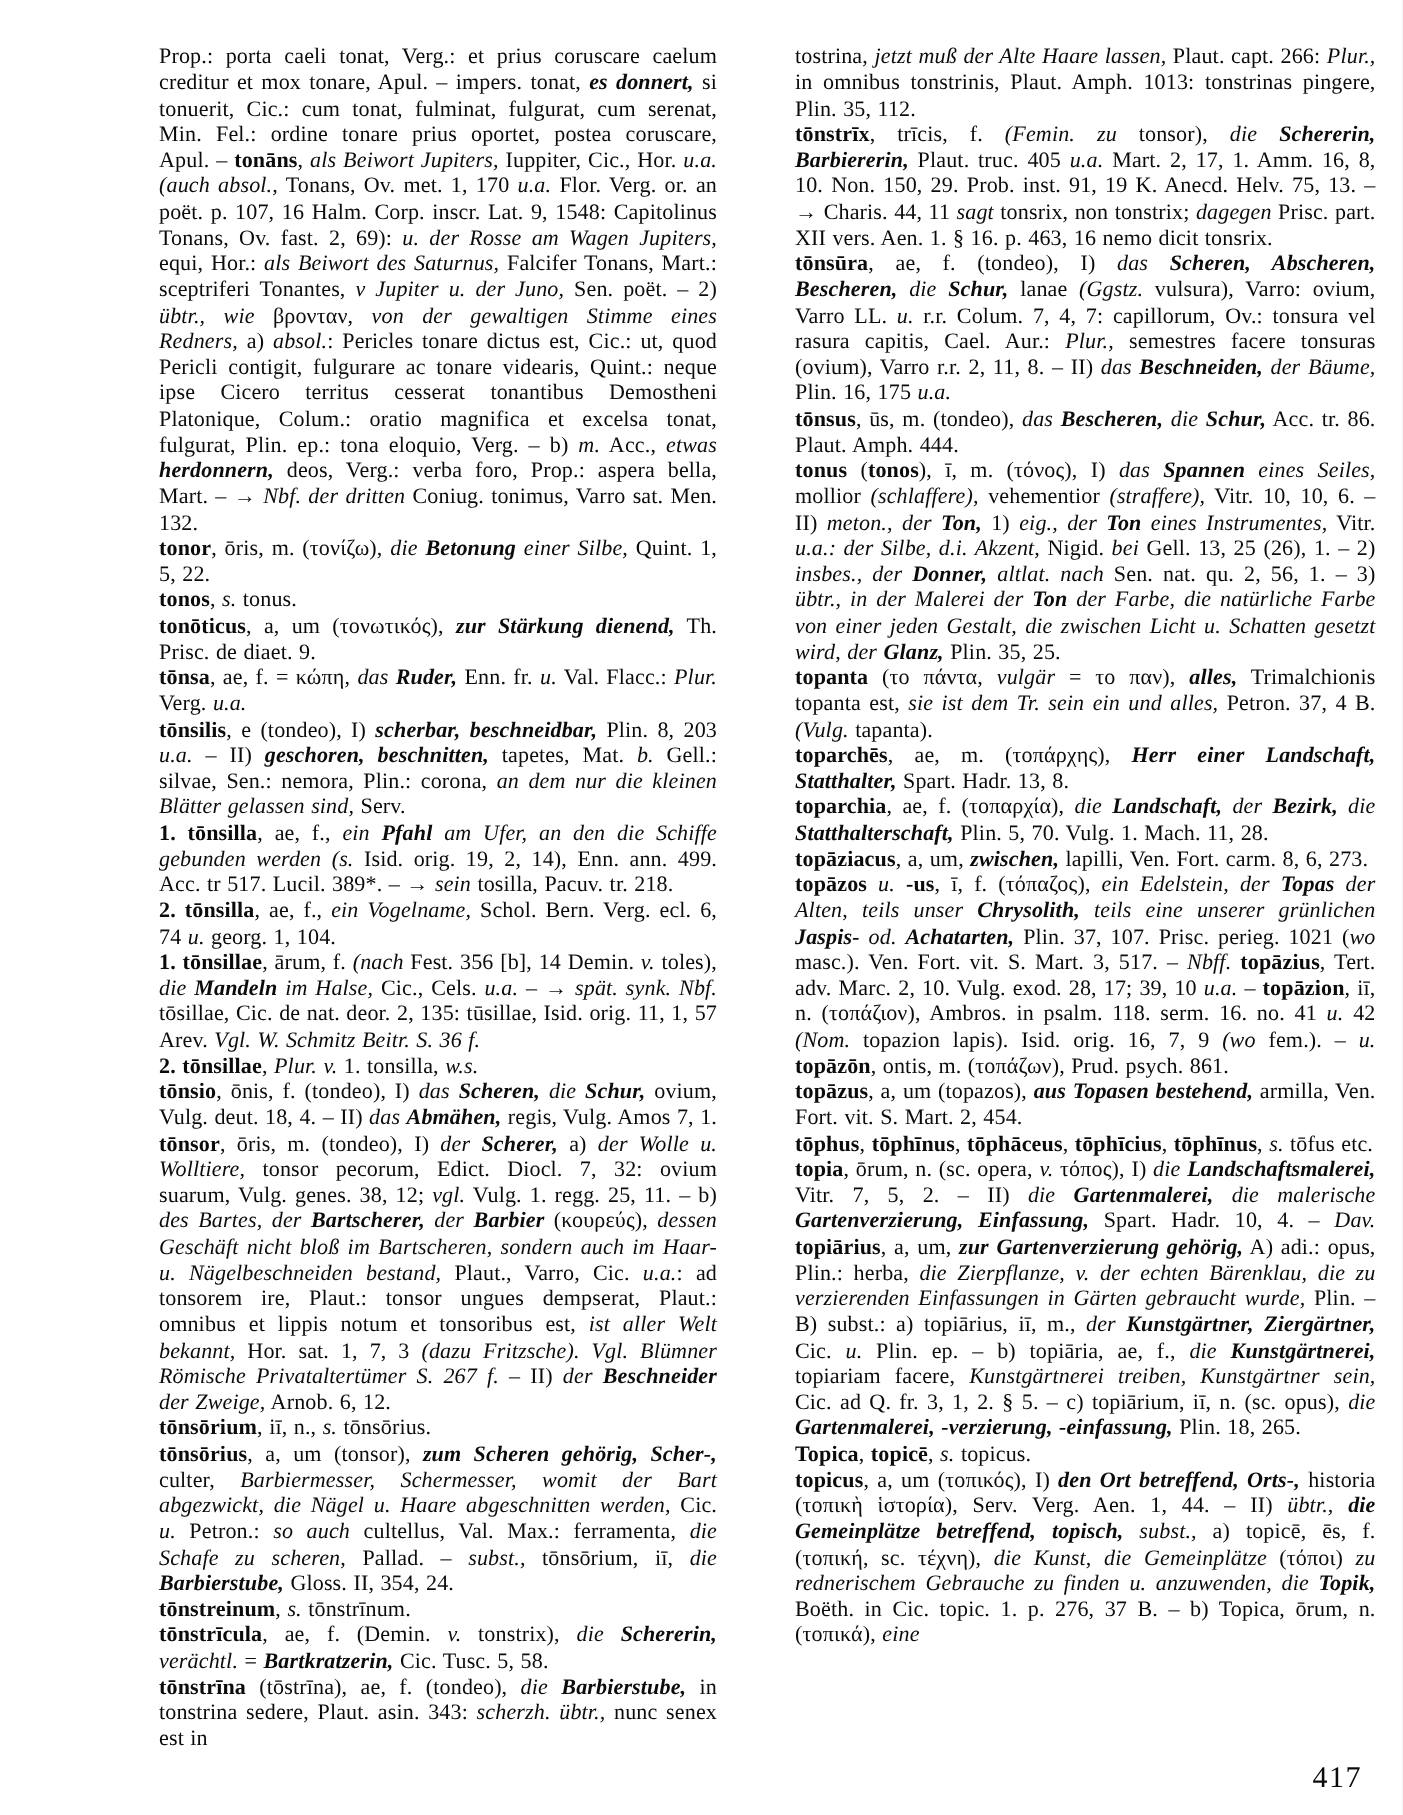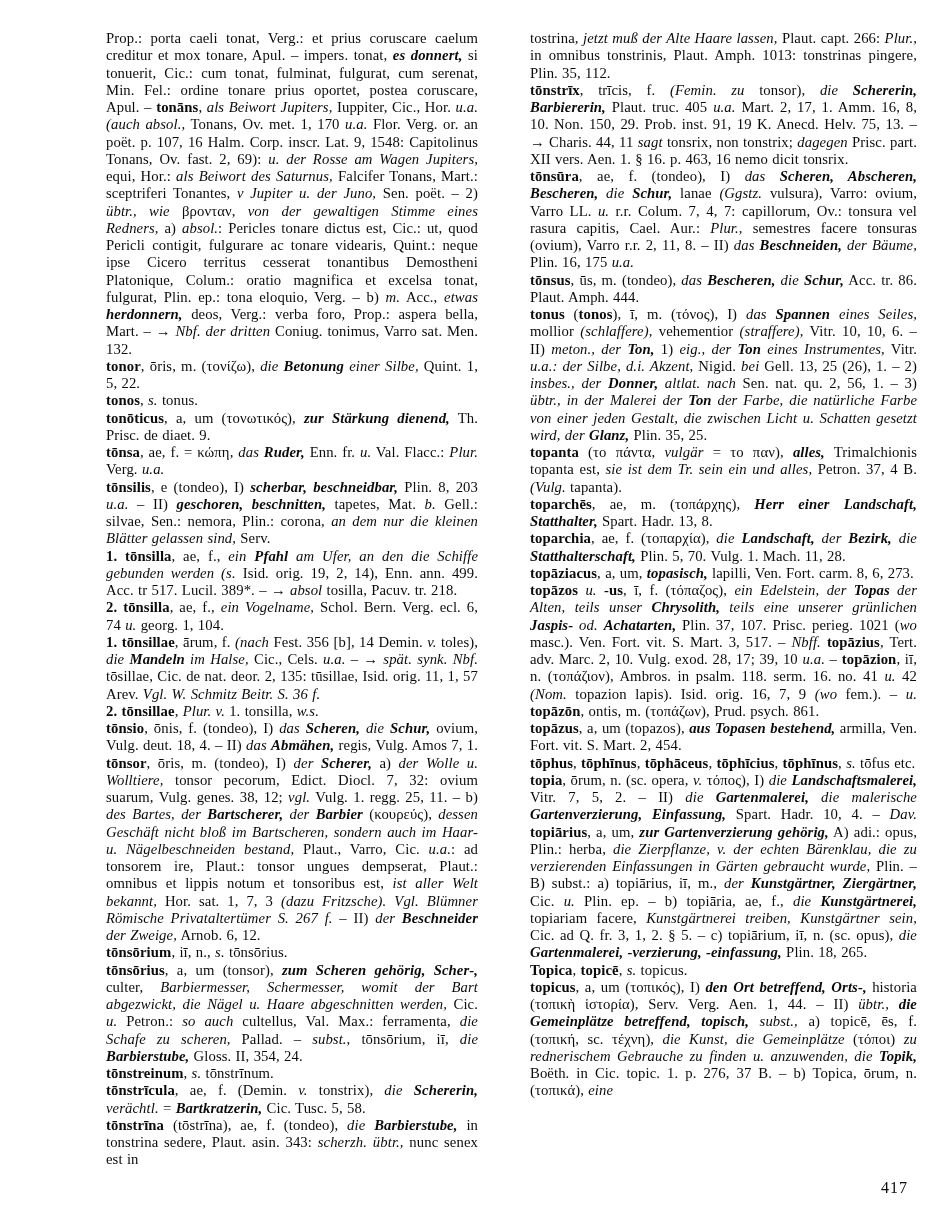--- a/index.html
+++ b/index.html
@@ -63,7 +63,7 @@
       <p class="entry"><b>topanta</b> (το πάντα, <i>vulgär</i> = το παν), <b><i>alles,</i></b> Trimalchionis topanta est, <i>sie ist dem Tr. sein ein und alles,</i> Petron. 37, 4 B. <i>(Vulg.</i> tapanta).</p>
       <p class="entry"><b>toparchēs</b>, ae, m. (τοπάρχης), <b><i>Herr einer Landschaft, Statthalter,</i></b> Spart. Hadr. 13, 8.</p>
       <p class="entry"><b>toparchia</b>, ae, f. (τοπαρχία), <i>die</i> <b><i>Landschaft,</i></b> <i>der</i> <b><i>Bezirk,</i></b> <i>die</i> <b><i>Statthalterschaft,</i></b> Plin. 5, 70. Vulg. 1. Mach. 11, 28.</p>
-      <p class="entry"><b>topāziacus</b>, a, um, <b><i>topasisch,</i></b> lapilli, Ven. Fort. carm. 8, 6, 273.</p>
+      <p class="entry"><b>topāziacus</b>, a, um, <b><i>zwischen,</i></b> lapilli, Ven. Fort. carm. 8, 6, 273.</p>
       <p class="entry"><b>topāzos</b> <i>u.</i> <b>-us</b>, ī, f. (τόπαζος), <i>ein Edelstein, der</i> <b><i>Topas</i></b> <i>der Alten, teils unser</i> <b><i>Chrysolith,</i></b> <i>teils eine unserer grünlichen</i> <b><i>Jaspis-</i></b> <i>od.</i> <b><i>Achatarten,</i></b> Plin. 37, 107. Prisc. perieg. 1021 (<i>wo</i> masc.). Ven. Fort. vit. S. Mart. 3, 517. – <i>Nbff.</i> <b>topāzius</b>, Tert. adv. Marc. 2, 10. Vulg. exod. 28, 17; 39, 10 <i>u.a.</i> – <b>topāzion</b>, iī, n. (τοπάζιον), Ambros. in psalm. 118. serm. 16. no. 41 <i>u.</i> 42 <i>(Nom.</i> topazion lapis). Isid. orig. 16, 7, 9 <i>(wo</i> fem.). – <i>u.</i> <b>topāzōn</b>, ontis, m. (τοπάζων), Prud. psych. 861.</p>
       <p class="entry"><b>topāzus</b>, a, um (topazos), <b><i>aus Topasen bestehend,</i></b> armilla, Ven. Fort. vit. S. Mart. 2, 454.</p>
       <p class="entry"><b>tōphus</b>, <b>tōphīnus</b>, <b>tōphāceus</b>, <b>tōphīcius</b>, <b>tōphīnus</b>, <i>s.</i> tōfus etc.</p>

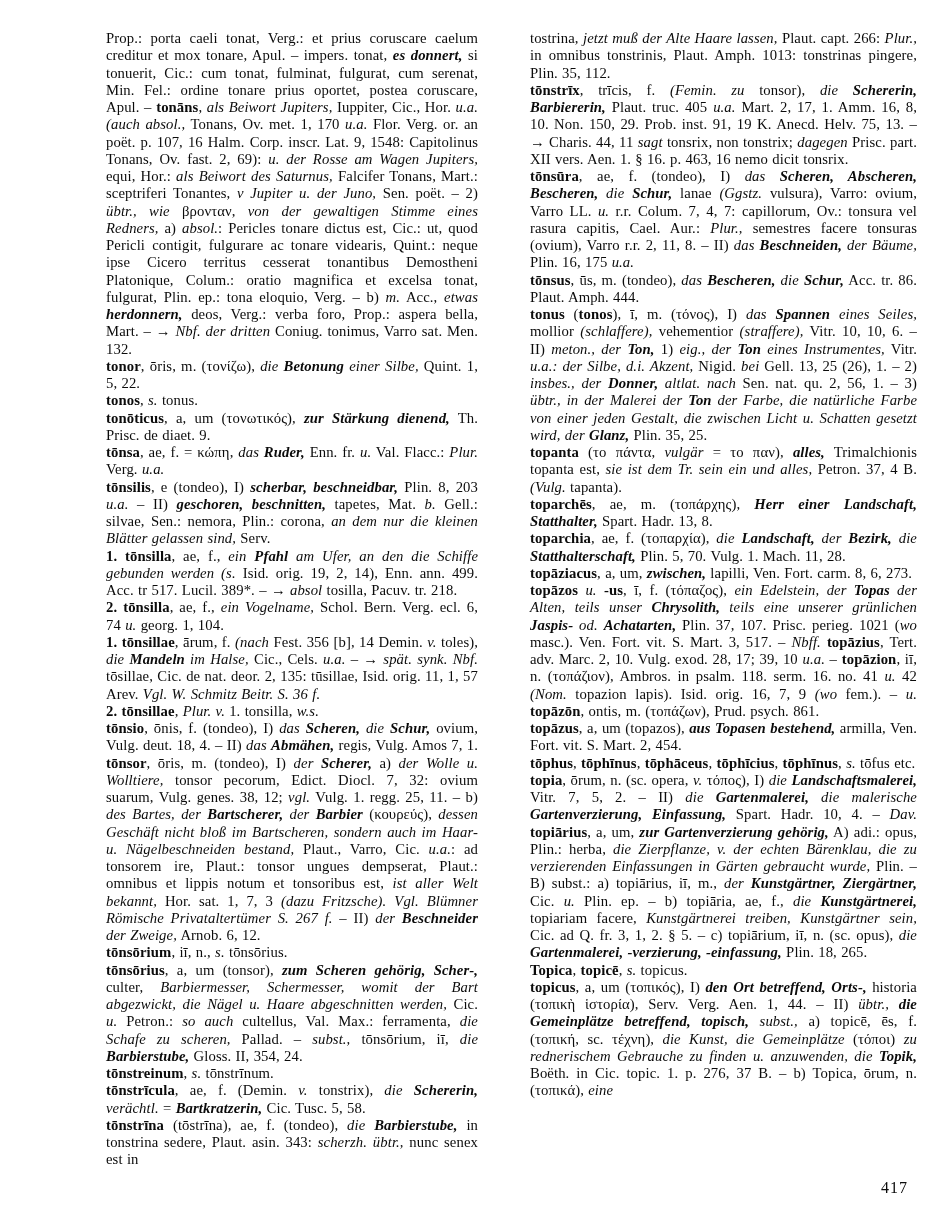--- a/index.html
+++ b/index.html
@@ -42,7 +42,7 @@
       <p class="entry"><b>tonōticus</b>, a, um (τονωτικός), <b><i>zur Stärkung dienend,</i></b> Th. Prisc. de diaet. 9.</p>
       <p class="entry"><b>tōnsa</b>, ae, f. = κώπη, <i>das</i> <b><i>Ruder,</i></b> Enn. fr. <i>u.</i> Val. Flacc.: <i>Plur.</i> Verg. <i>u.a.</i></p>
       <p class="entry"><b>tōnsilis</b>, e (tondeo), I) <b><i>scherbar, beschneidbar,</i></b> Plin. 8, 203 <i>u.a.</i> – II) <b><i>geschoren, beschnitten,</i></b> tapetes, Mat. <i>b.</i> Gell.: silvae, Sen.: nemora, Plin.: corona, <i>an dem nur die kleinen Blätter gelassen sind,</i> Serv.</p>
-      <p class="entry"><b>1. tōnsilla</b>, ae, f., <i>ein</i> <b><i>Pfahl</i></b> <i>am Ufer, an den die Schiffe gebunden werden (s.</i> Isid. orig. 19, 2, 14), Enn. ann. 499. Acc. tr 517. Lucil. 389*. – → <i>absol</i> tosilla, Pacuv. tr. 218.</p>
+      <p class="entry"><b>1. tōnsilla</b>, ae, f., <i>ein</i> <b><i>Pfahl</i></b> <i>am Ufer, an den die Schiffe gebunden werden (s.</i> Isid. orig. 19, 2, 14), Enn. ann. 499. Acc. tr 517. Lucil. 389*. – → <i>sein</i> tosilla, Pacuv. tr. 218.</p>
       <p class="entry"><b>2. tōnsilla</b>, ae, f., <i>ein Vogelname,</i> Schol. Bern. Verg. ecl. 6, 74 <i>u.</i> georg. 1, 104.</p>
       <p class="entry"><b>1. tōnsillae</b>, ārum, f. <i>(nach</i> Fest. 356 [b], 14 Demin. <i>v.</i> toles), <i>die</i> <b><i>Mandeln</i></b> <i>im Halse,</i> Cic., Cels. <i>u.a.</i> – → <i>spät. synk. Nbf.</i> tōsillae, Cic. de nat. deor. 2, 135: tūsillae, Isid. orig. 11, 1, 57 Arev. <i>Vgl. W. Schmitz Beitr. S. 36 f.</i></p>
       <p class="entry"><b>2. tōnsillae</b>, <i>Plur. v.</i> 1. tonsilla, <i>w.s.</i></p>

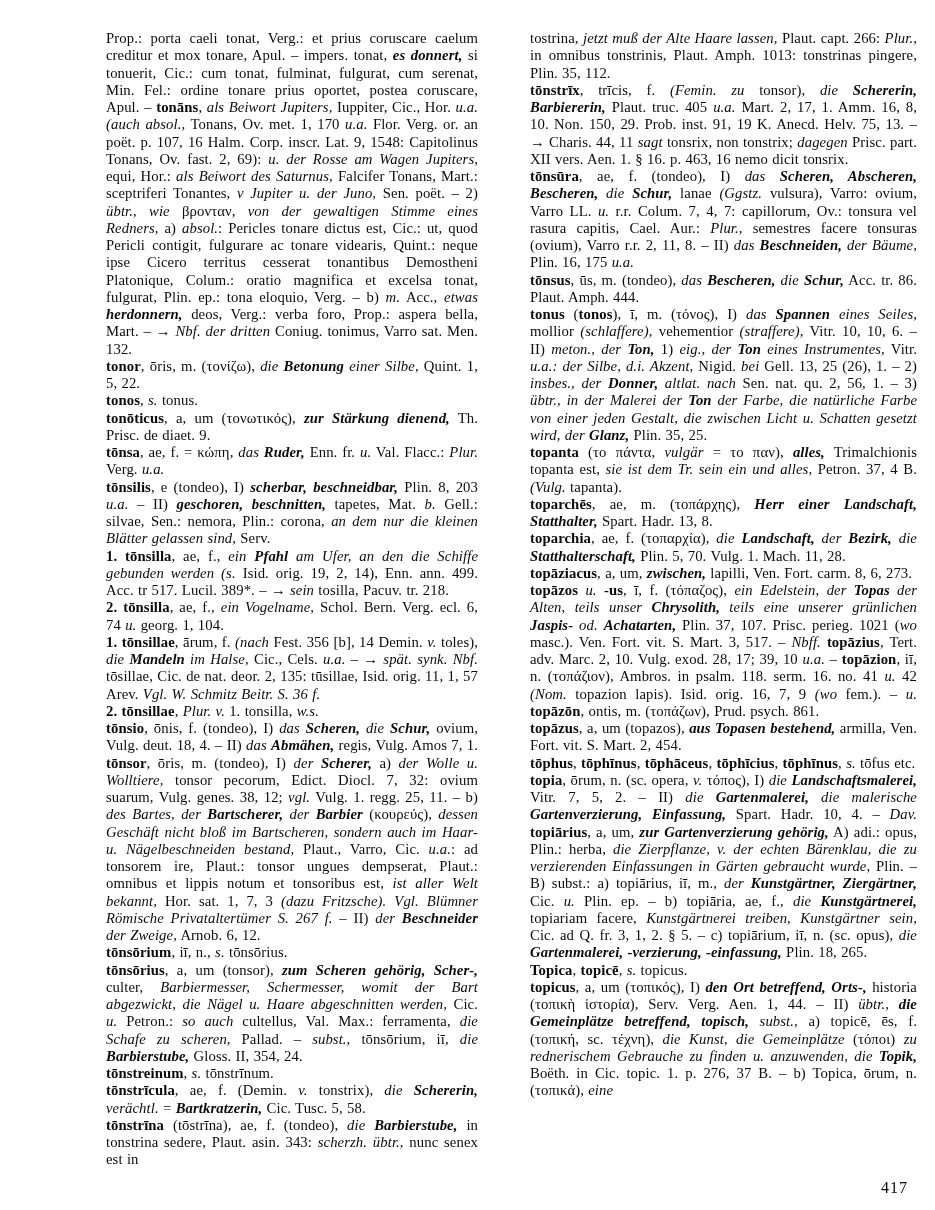--- a/index.html
+++ b/index.html
@@ -27,7 +27,7 @@
   .pagenum{
     position:absolute;
     right:27px;bottom:13px;
-    font-size:16px;
+    font-size:20px;
     letter-spacing:1px;
   }
 </style>

